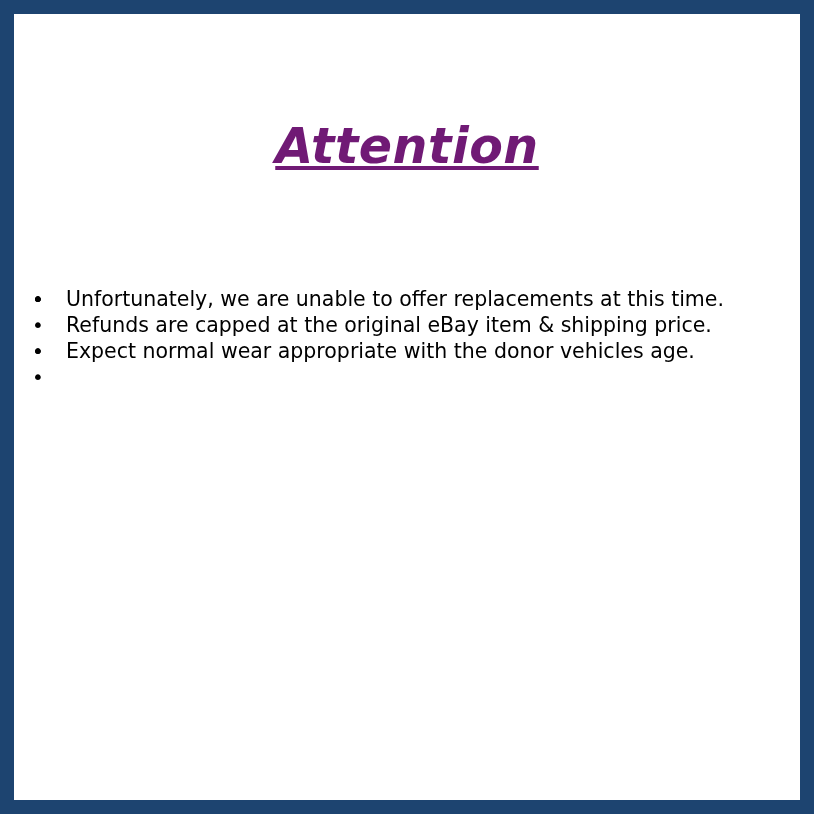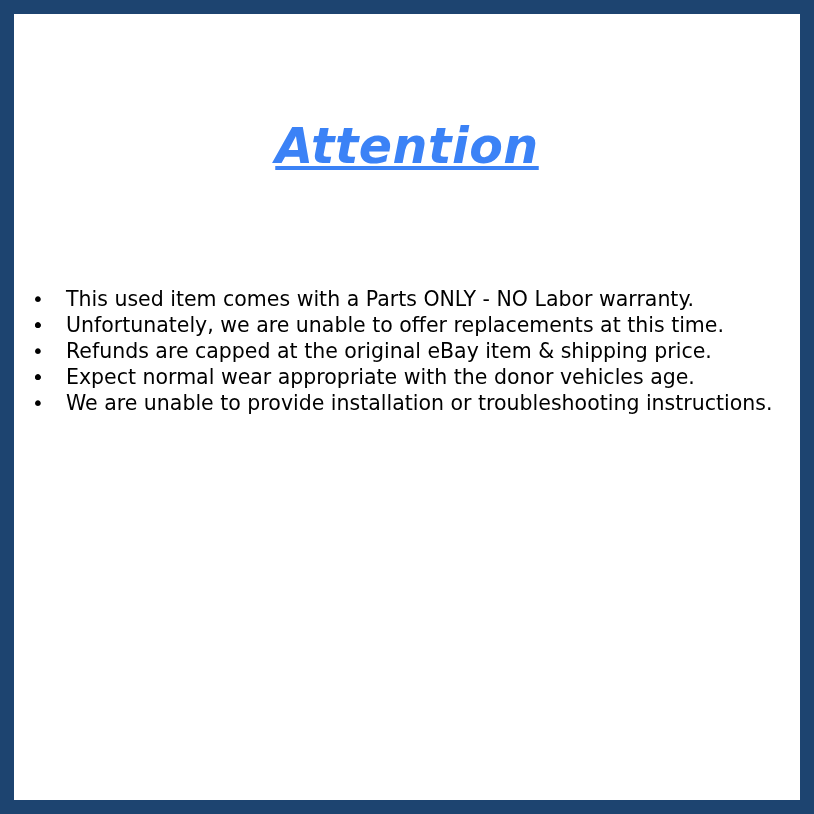--- a/index.html
+++ b/index.html
@@ -37,7 +37,7 @@
     font-size: 49px;
     font-weight: bold;
     font-style: italic;
-    color: #3b82f6;
+    color: #701a75;
     text-decoration: underline;
     letter-spacing: 0.5px;
   }

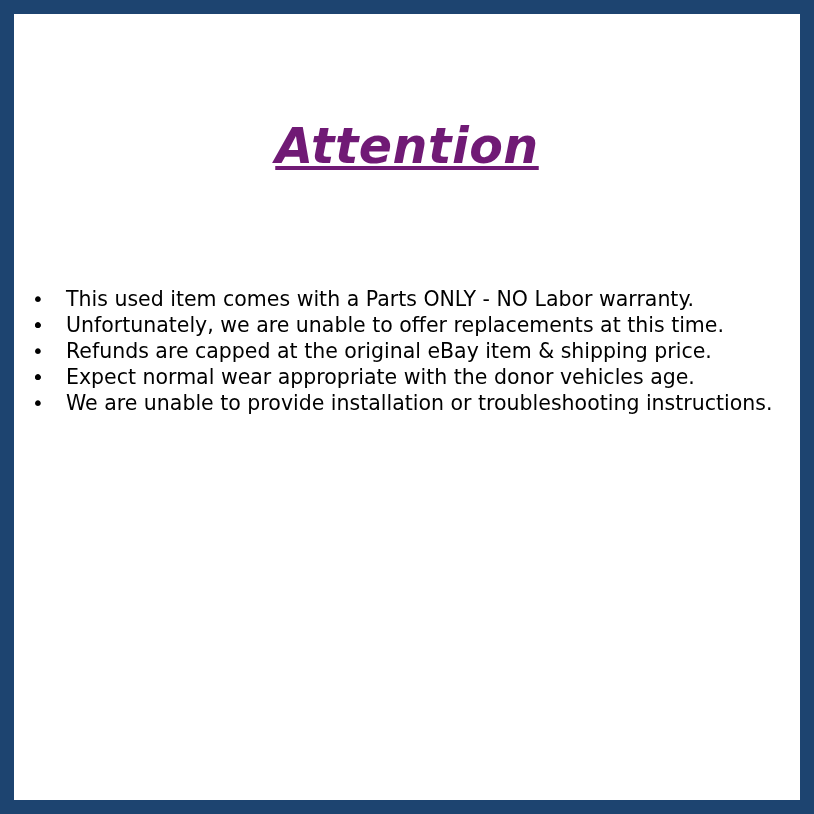--- a/index.html
+++ b/index.html
@@ -79,7 +79,6 @@
     <ul class="notice-list">
       <li class="notice-item">
         <span class="bullet">•</span>
-        <span>This used item comes with a Parts ONLY - NO Labor warranty.</span>
       </li>
       <li class="notice-item">
         <span class="bullet">•</span>

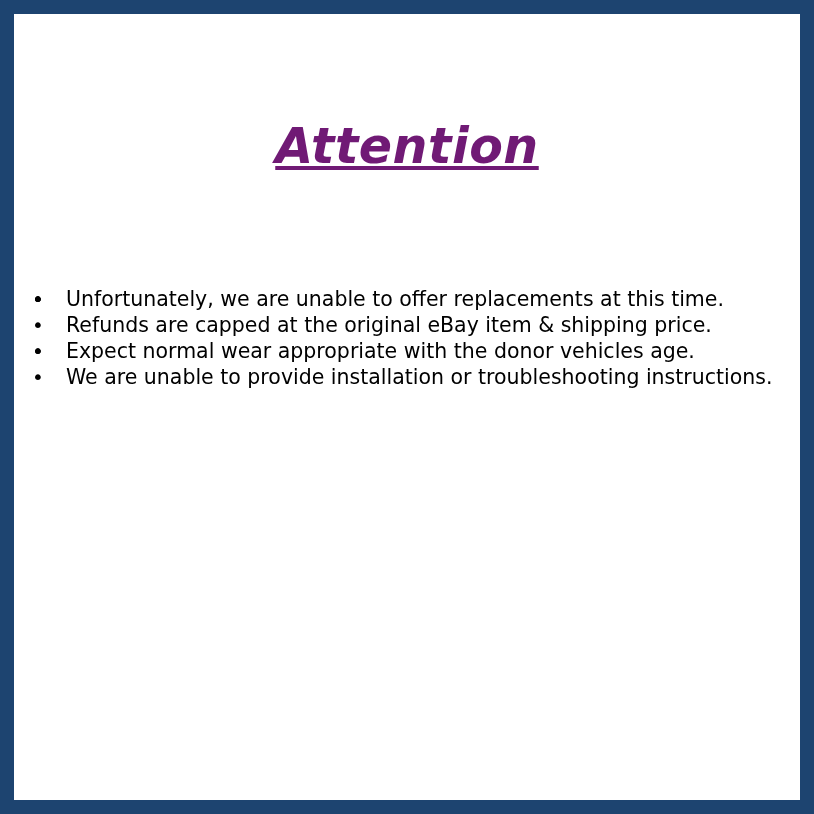--- a/index.html
+++ b/index.html
@@ -100,7 +100,6 @@
       </li>
       <li class="notice-item">
         <span class="bullet">•</span>
-        <span>We are unable to provide installation or troubleshooting instructions.</span>
       </li>
     </ul>
 

